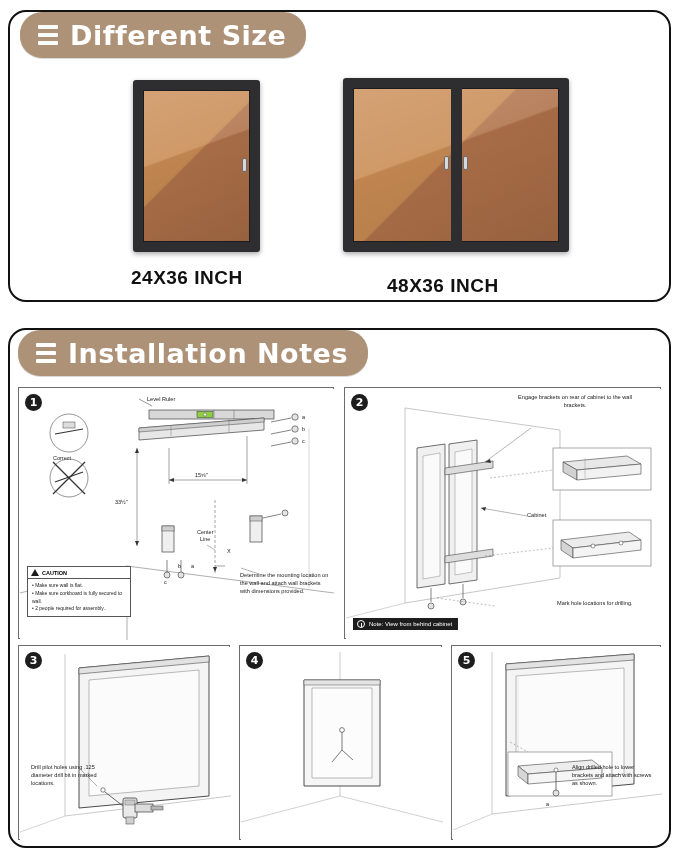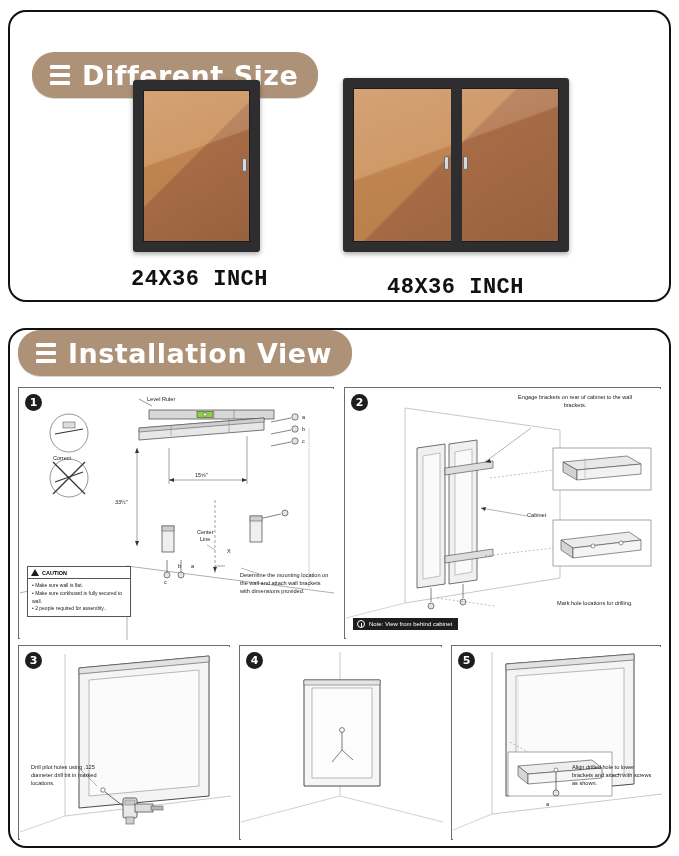--- a/index.html
+++ b/index.html
@@ -60,7 +60,7 @@
     white-space: nowrap;
     font-family: "DejaVu Sans", sans-serif;
   }
-  #pill-size  { left: 32px; top: 12px; margin-top: 40px; }
+  #pill-size  { left: 20px; top: 12px; }
   #pill-notes { left: 18px; top: 330px; }
 
   

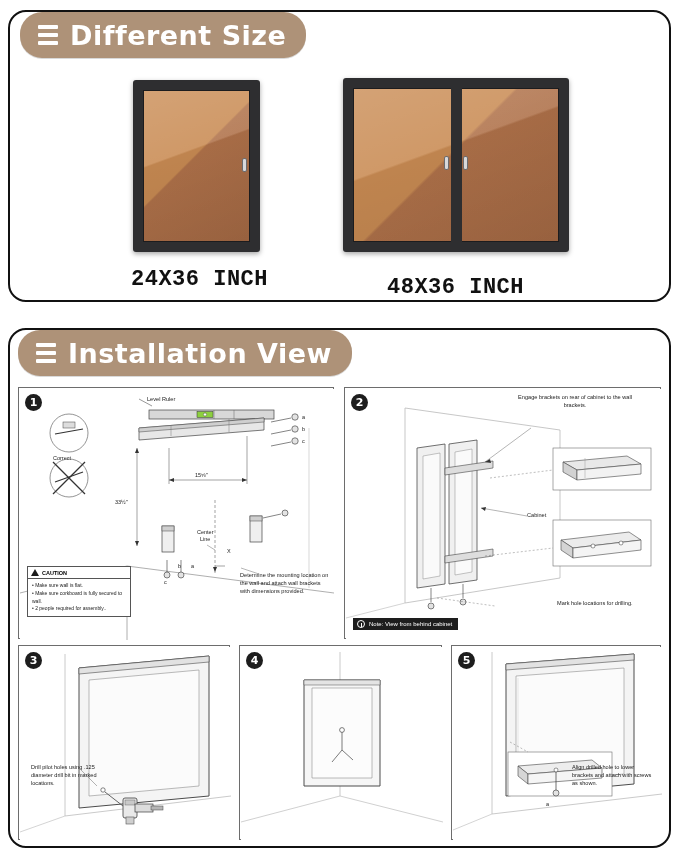--- a/index.html
+++ b/index.html
@@ -104,9 +104,9 @@
 
   .size-label {
     position: absolute;
-    font-family: Liberation Mono, monospace;
+    font-family: Liberation Sans, sans-serif;
     font-weight: bold;
-    font-size: 22px;
+    font-size: 19px;
     color: #111;
     letter-spacing: 0.5px;
     white-space: nowrap;

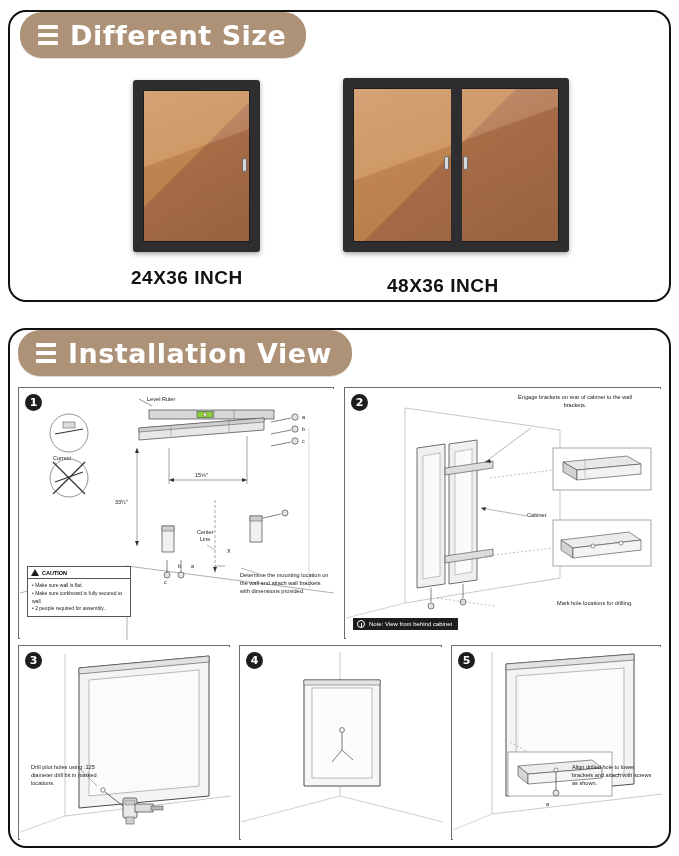--- a/index.html
+++ b/index.html
@@ -252,7 +252,7 @@
         <i class="b2"></i>
         <i class="b3"></i>
       </span>
-    <span class="ttl">Installation View</span>
+    <span class="ttl">Installation Notes</span>
   </div>
 
   <div class="step" id="step1">

